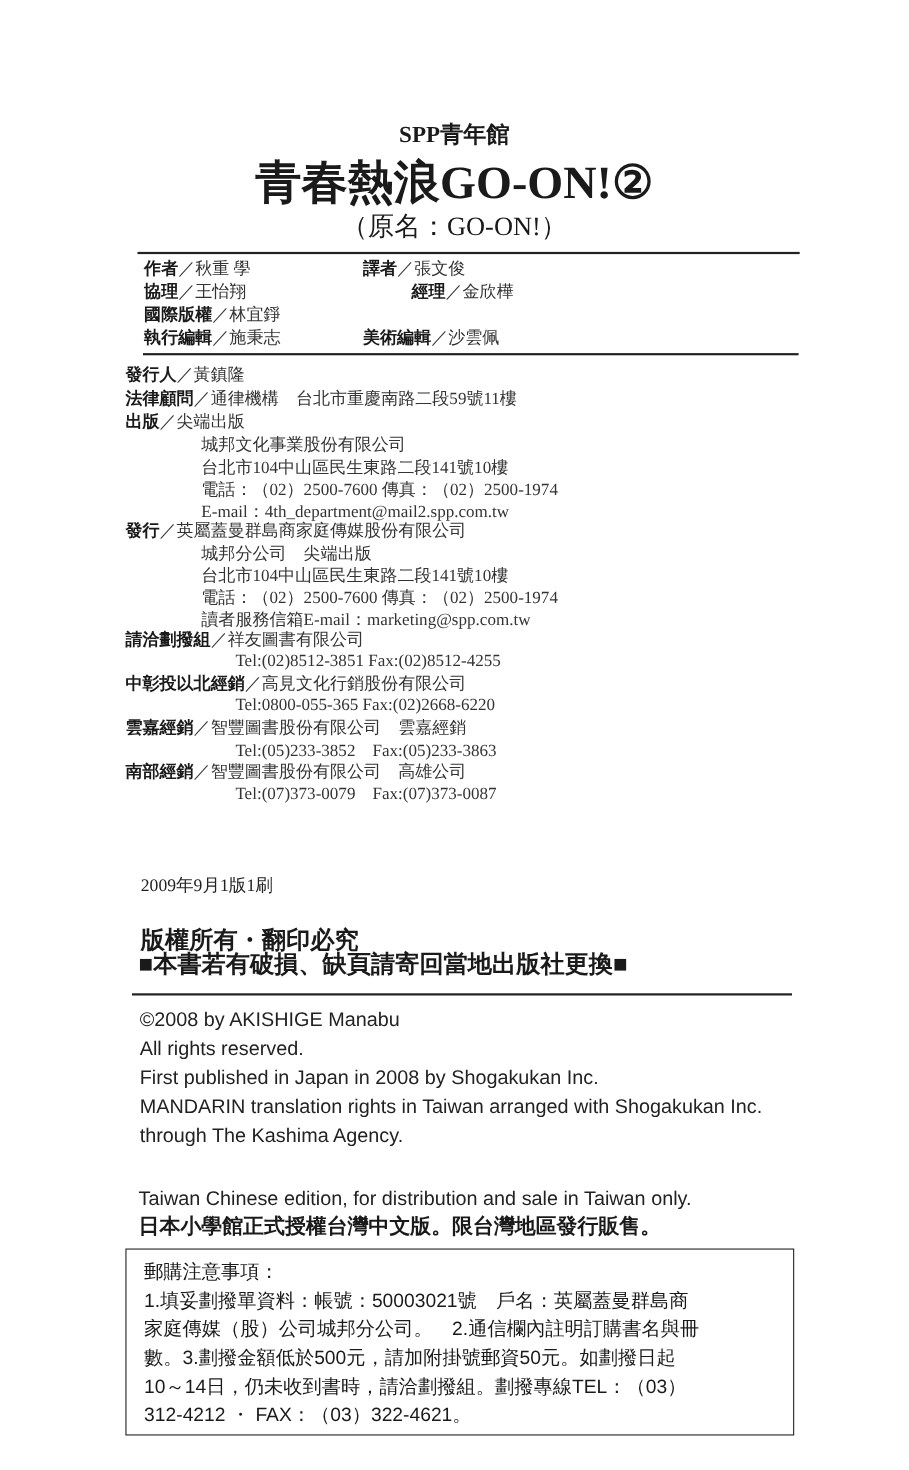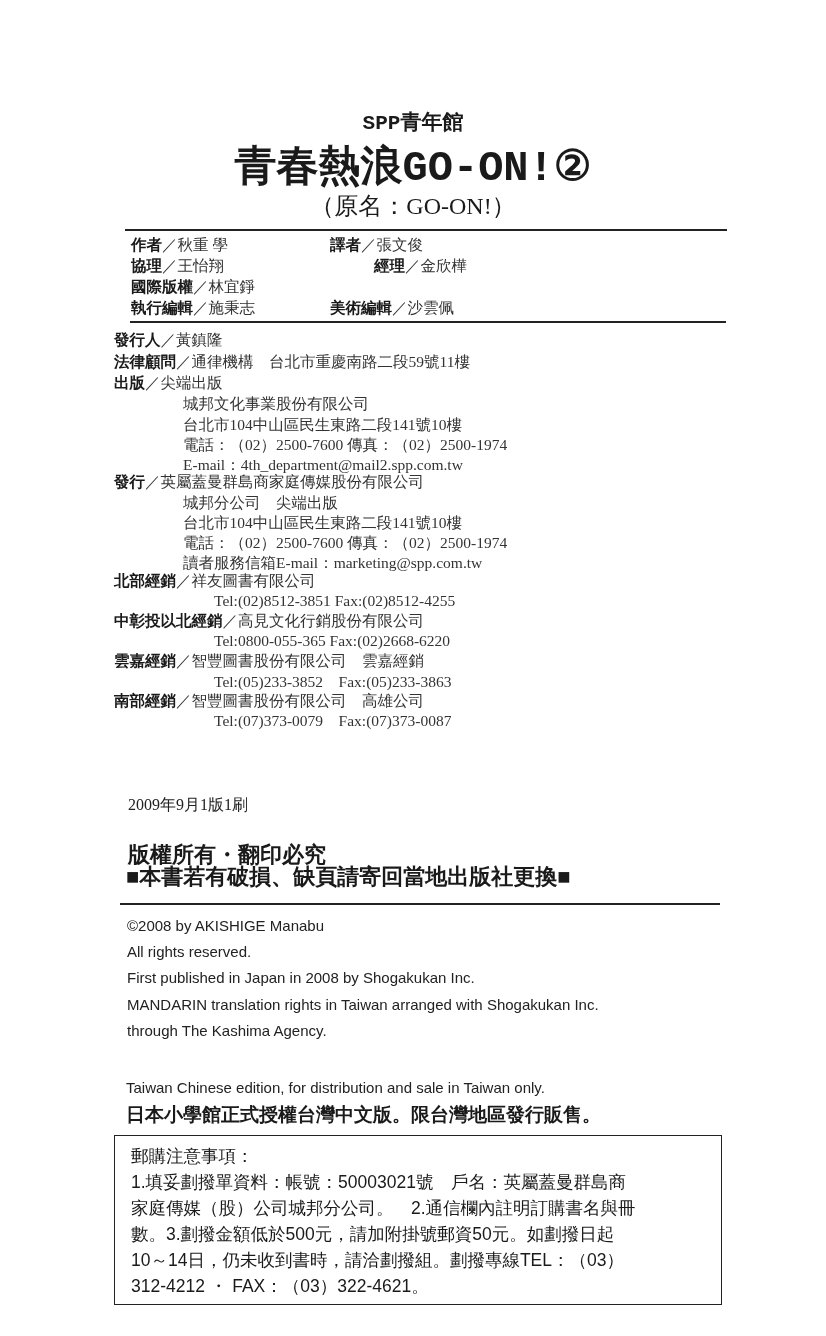--- a/index.html
+++ b/index.html
@@ -9,7 +9,7 @@
       font-family: "Liberation Serif", "DejaVu Serif", serif;
     }
     .abs { position: absolute; white-space: nowrap; }
-    .sans { font-family: Liberation Mono, monospace; }
+    .sans { font-family: Liberation Serif, serif; }
     .serif { font-family: "Liberation Serif", "DejaVu Serif", serif; }
     .center { left: 0; width: 826px; text-align: center; }
 

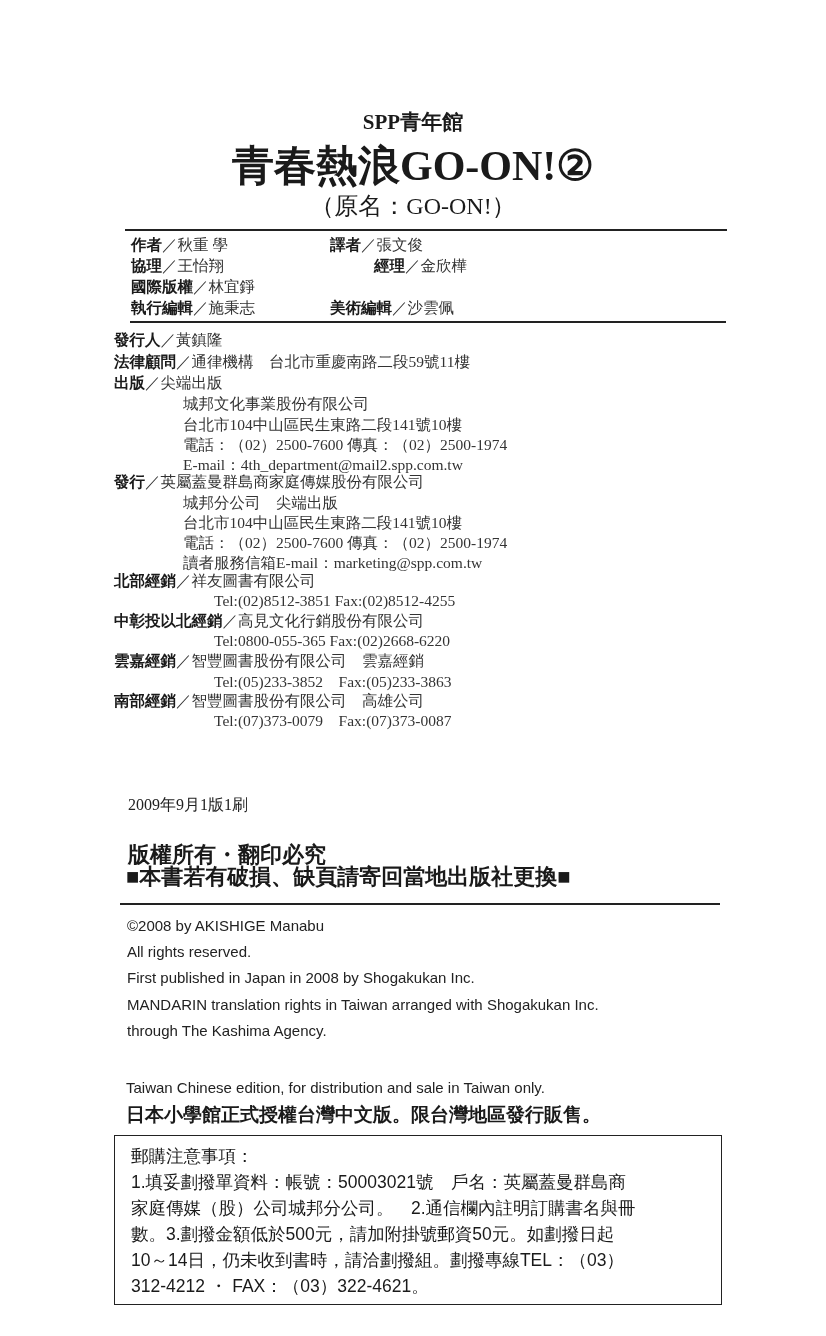--- a/index.html
+++ b/index.html
@@ -99,7 +99,7 @@
   <div class="pub-line ind1 val" style="top:553px;">讀者服務信箱E-mail：marketing@spp.com.tw</div>
 
   <div class="pub-line" style="top:571px;">
-    <span class="lbl">北部經銷</span><span class="val">／</span><span class="val">祥友圖書有限公司</span>
+    <span class="lbl">請洽劃撥組</span><span class="val">／</span><span class="val">祥友圖書有限公司</span>
   </div>
   <div class="pub-line ind2 val" style="top:592px;">Tel:(02)8512-3851 Fax:(02)8512-4255</div>
 

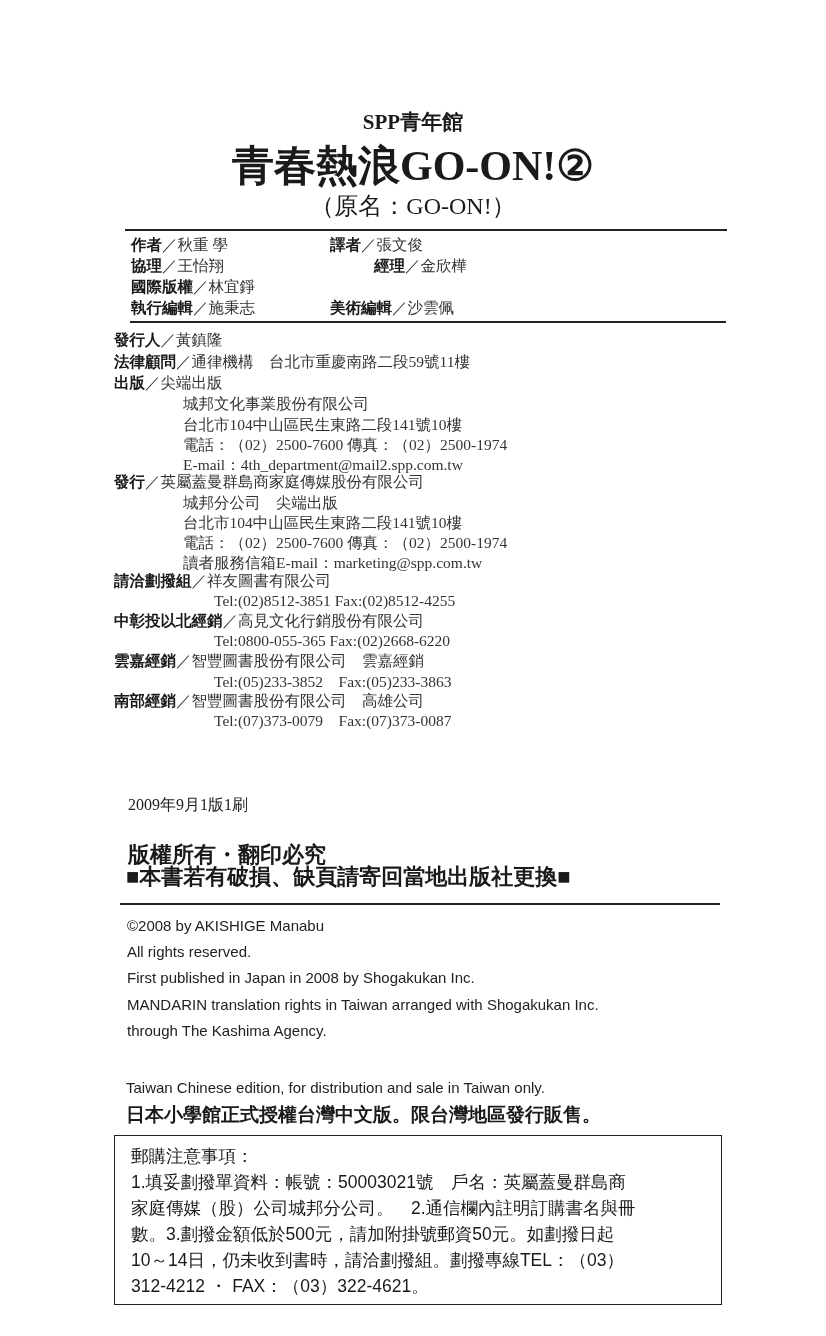--- a/index.html
+++ b/index.html
@@ -27,7 +27,7 @@
     .ind1 { left: 183px; }
     .ind2 { left: 214px; }
 
-    .en { font-family: "Liberation Sans", "DejaVu Sans", sans-serif; font-size: 15px; color: #222; left: 127px; }
+    .en { font-family: "Liberation Sans", "DejaVu Sans", sans-serif; font-size: 18px; color: #222; left: 127px; }
     .notice { font-family: "Liberation Sans", "DejaVu Sans", sans-serif; font-weight: bold; font-size: 22px; }
 
     .box {

